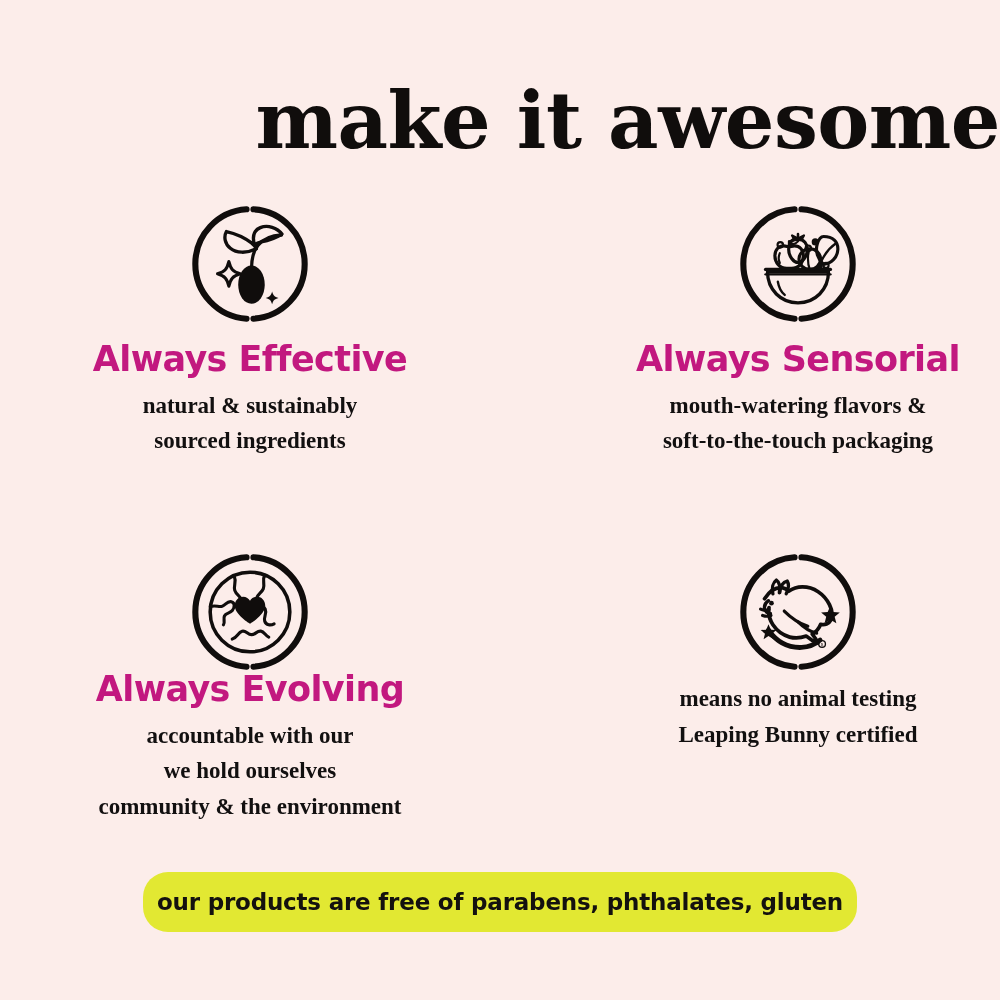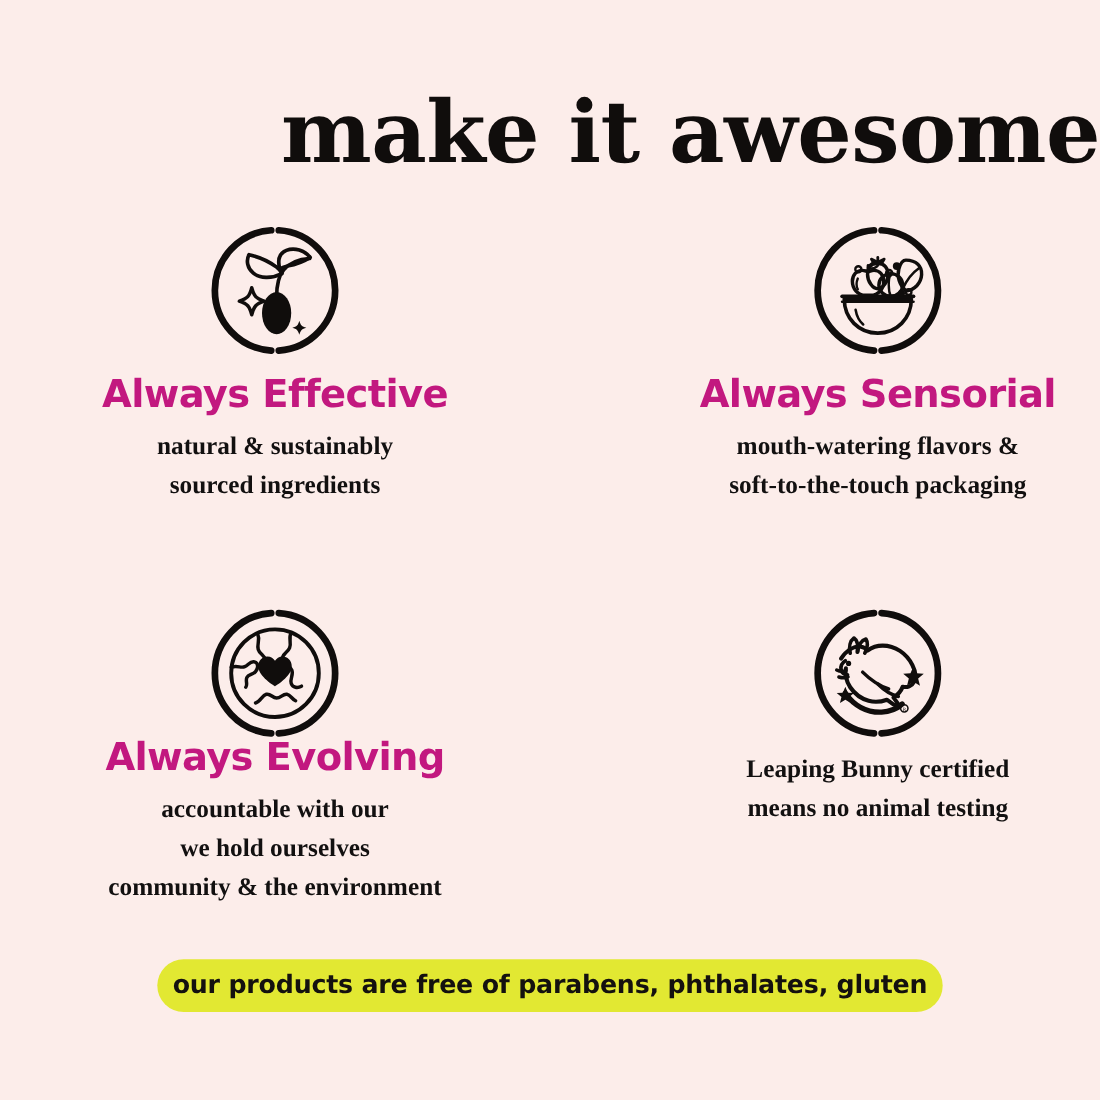--- a/index.html
+++ b/index.html
@@ -272,8 +272,8 @@
         </svg>
       </div>
       <div class="feature-desc">
+        <span>means no animal testing</span>
         <span>Leaping Bunny certified</span>
-        <span>means no animal testing</span>
       </div>
     </div>
 

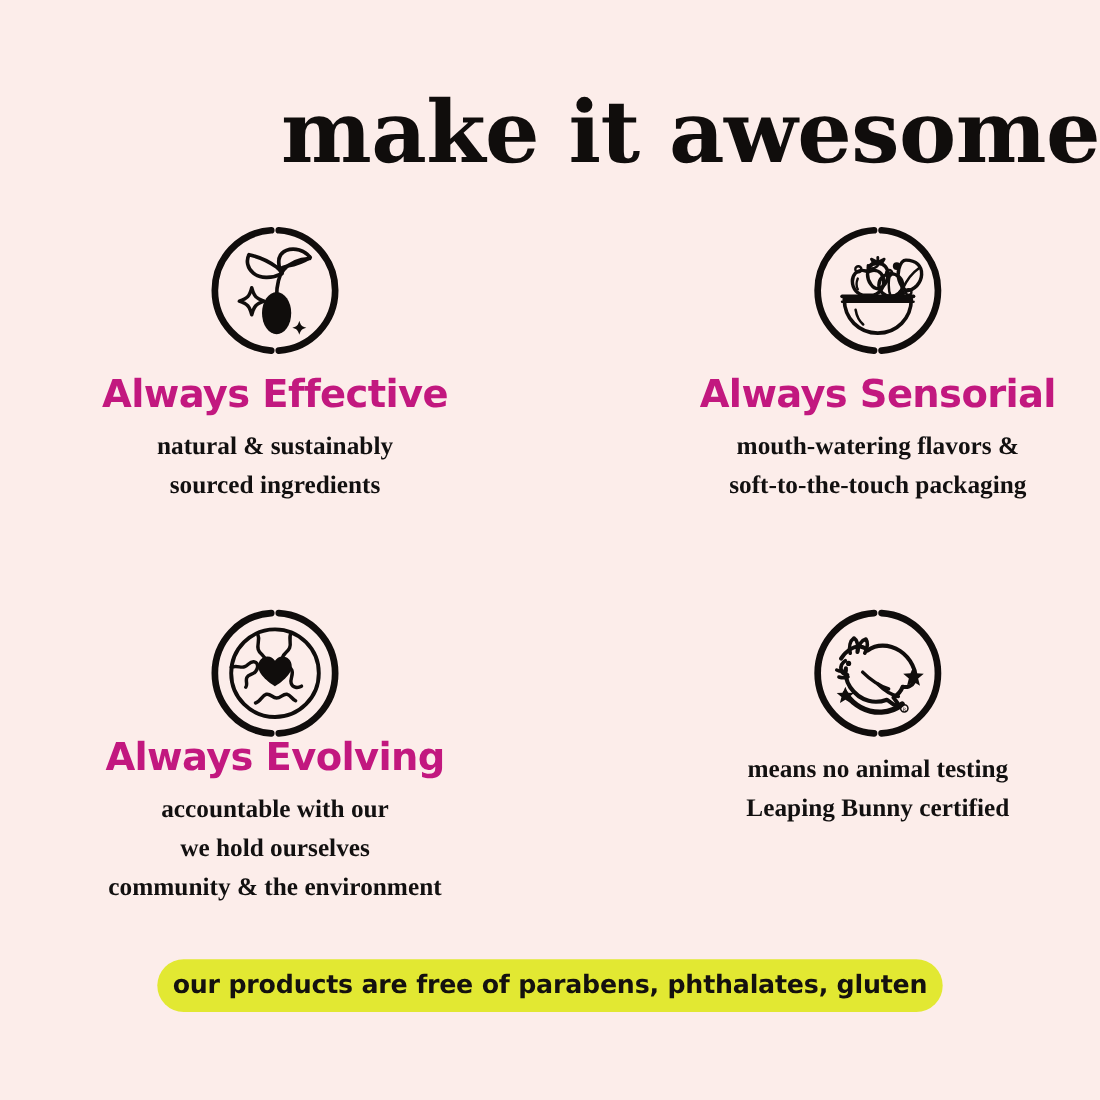--- a/index.html
+++ b/index.html
@@ -95,7 +95,7 @@
     left: 143px;
     top: 872px;
     width: 714px;
-    height: 48px;
+    height: 60px;
     background: #e2e832;
     border-radius: 25px;
     display: flex;

